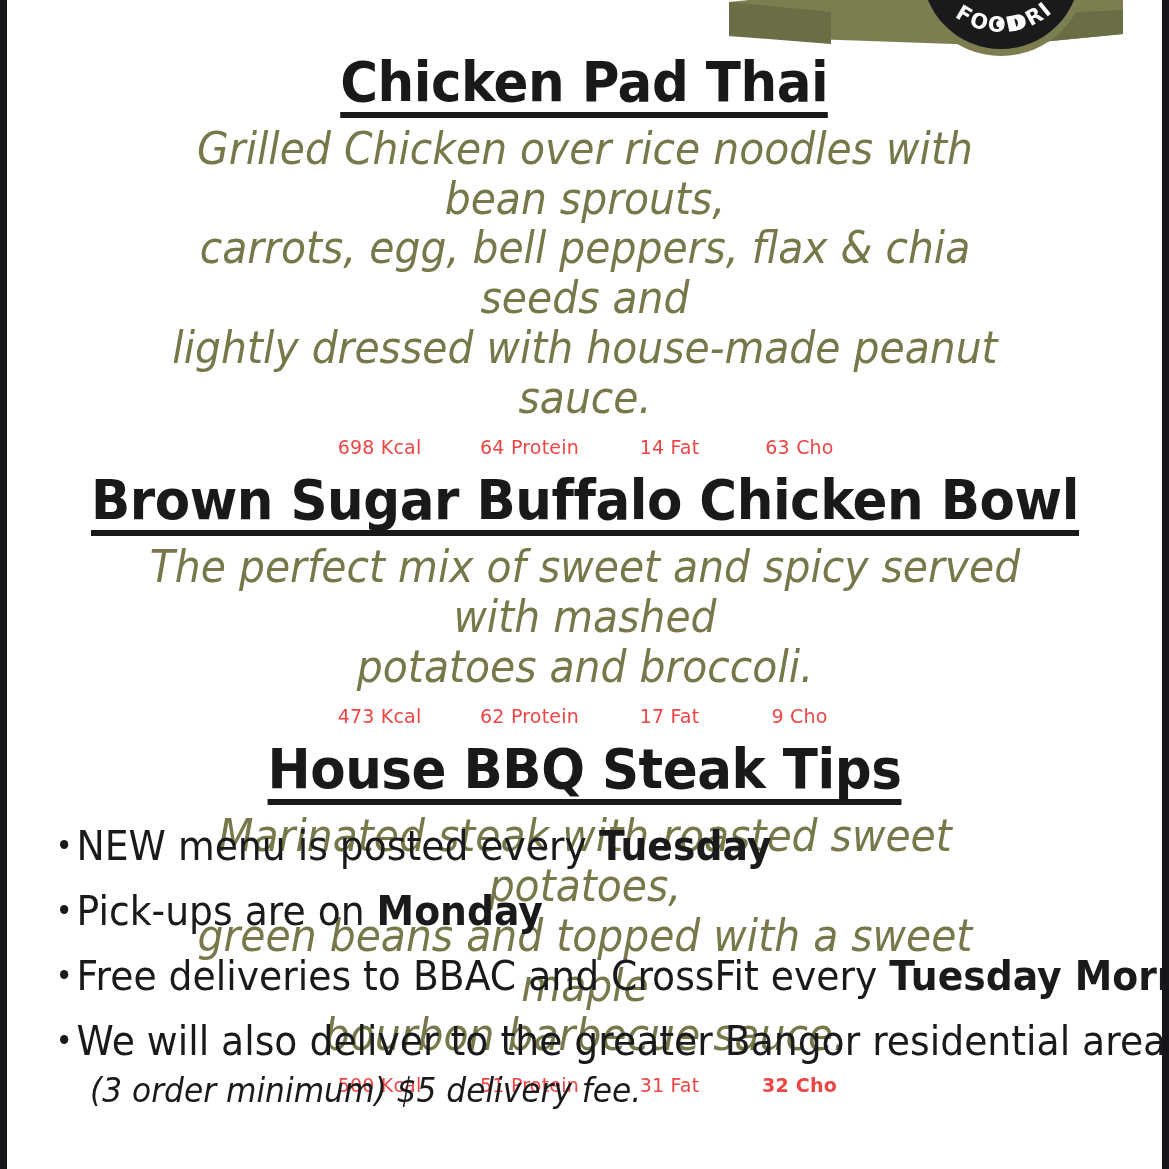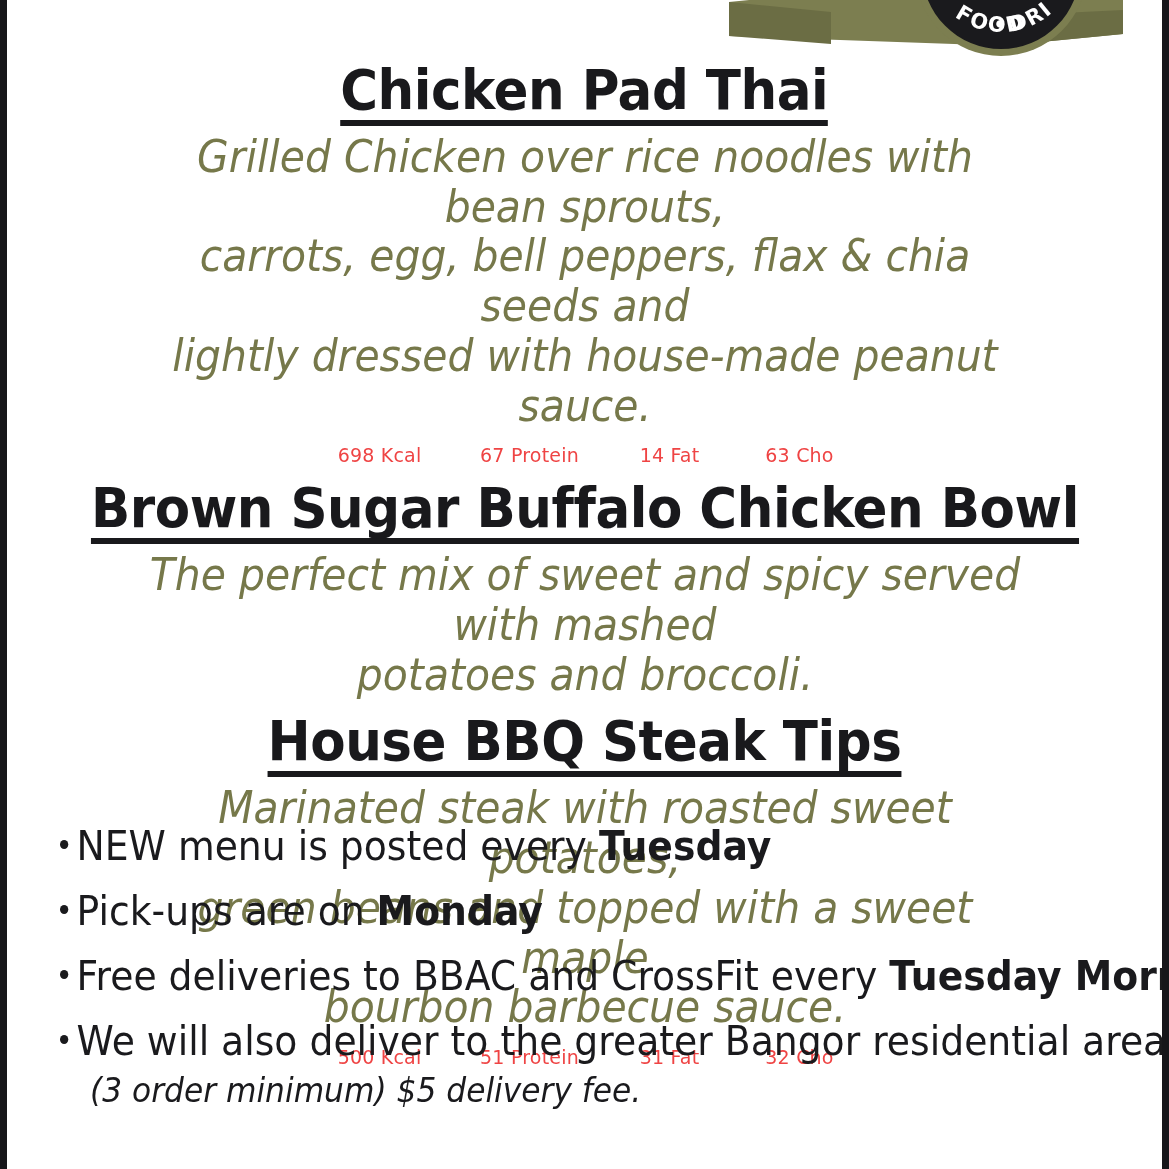--- a/index.html
+++ b/index.html
@@ -45,7 +45,7 @@
     position: absolute;
     left: 7px;
     right: 7px;
-    top: 8px;
+    top: 0;
     text-align: center;
   }
   .item { margin: 0; }

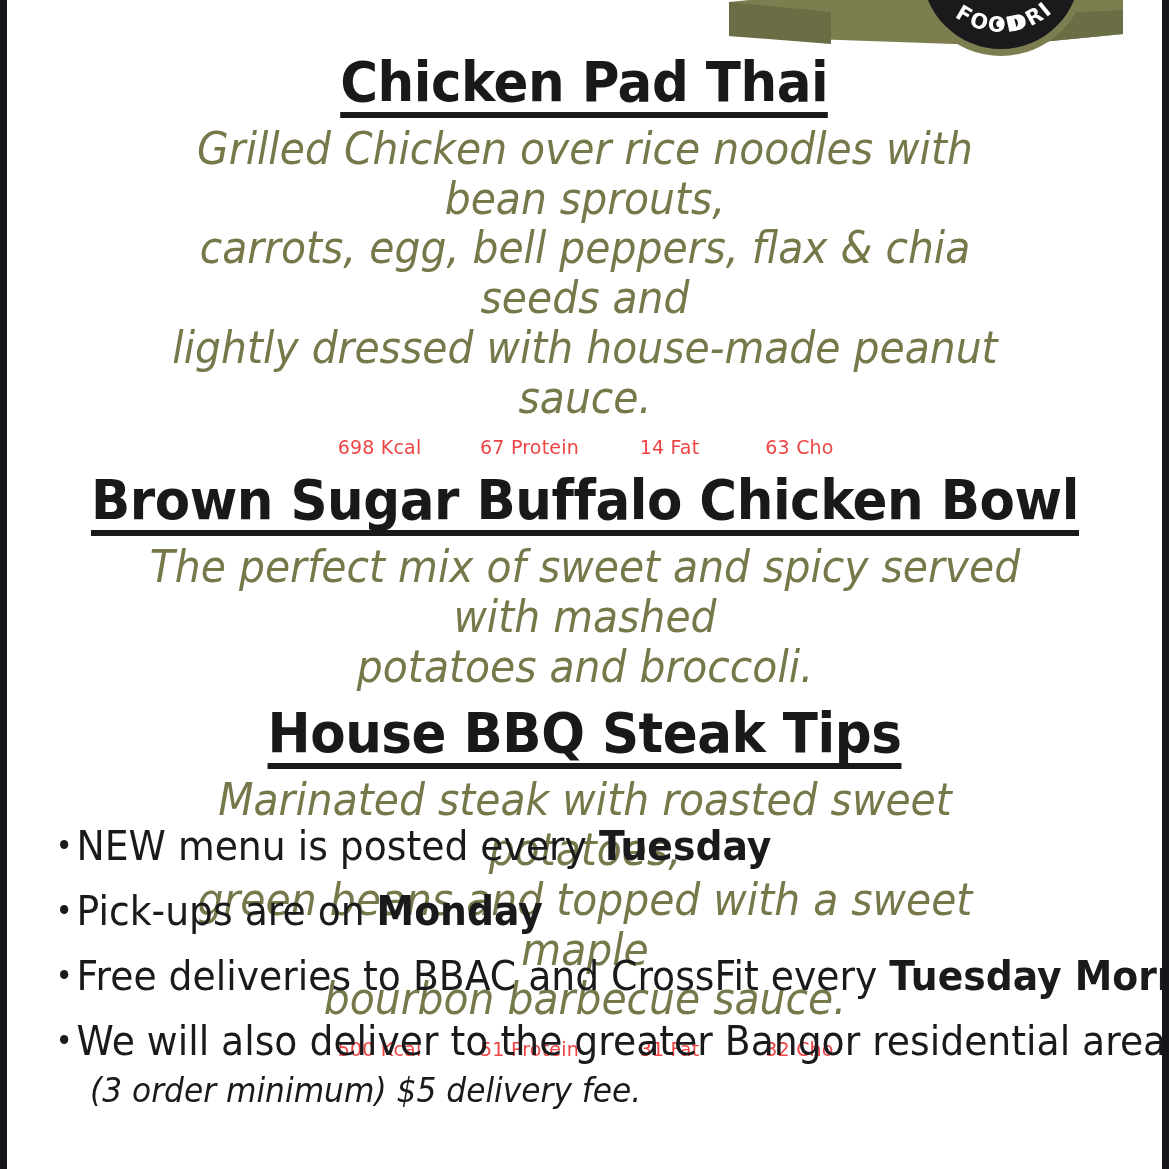--- a/index.html
+++ b/index.html
@@ -187,7 +187,7 @@
       </div>
       <div class="nutrition" style="margin-top:14px;">
         <span style="width:150px;">698 Kcal</span>
-        <span style="width:150px;">67 Protein</span>
+        <span style="width:150px;">64 Protein</span>
         <span style="width:130px;">14 Fat</span>
         <span style="width:130px;">63 Cho</span>
       </div>

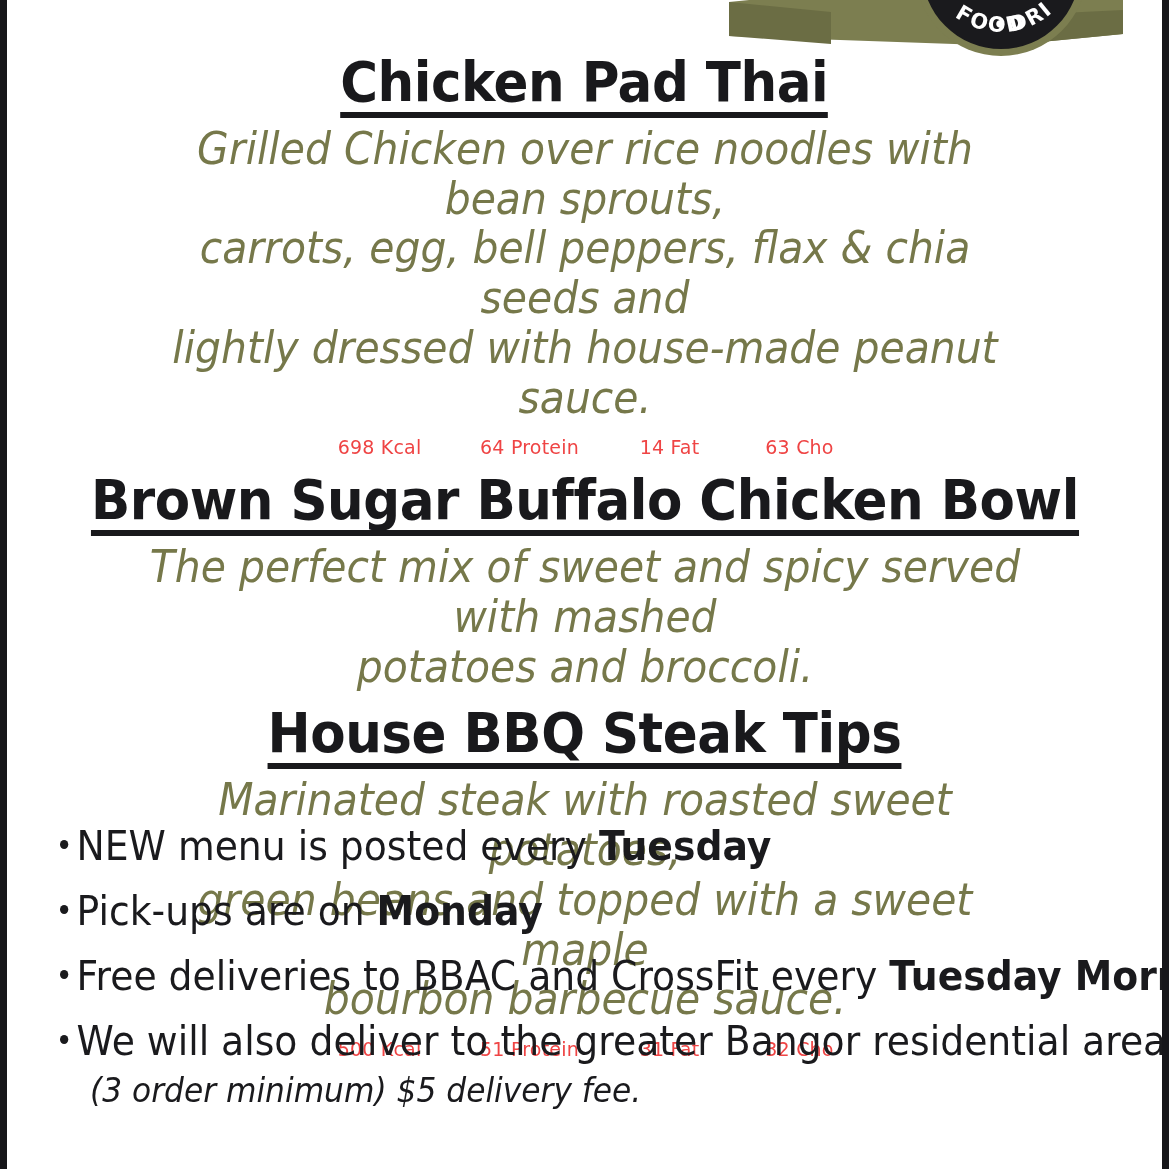--- a/index.html
+++ b/index.html
@@ -199,6 +199,12 @@
         <div>The perfect mix of sweet and spicy served with mashed</div>
         <div>potatoes and broccoli.</div>
       </div>
+      <div class="nutrition" style="margin-top:14px;">
+        <span style="width:150px;">473 Kcal</span>
+        <span style="width:150px;">62 Protein</span>
+        <span style="width:130px;">17 Fat</span>
+        <span style="width:130px;">9 Cho</span>
+      </div>
     </div>
 
     <div class="item" style="padding-top:14px;">

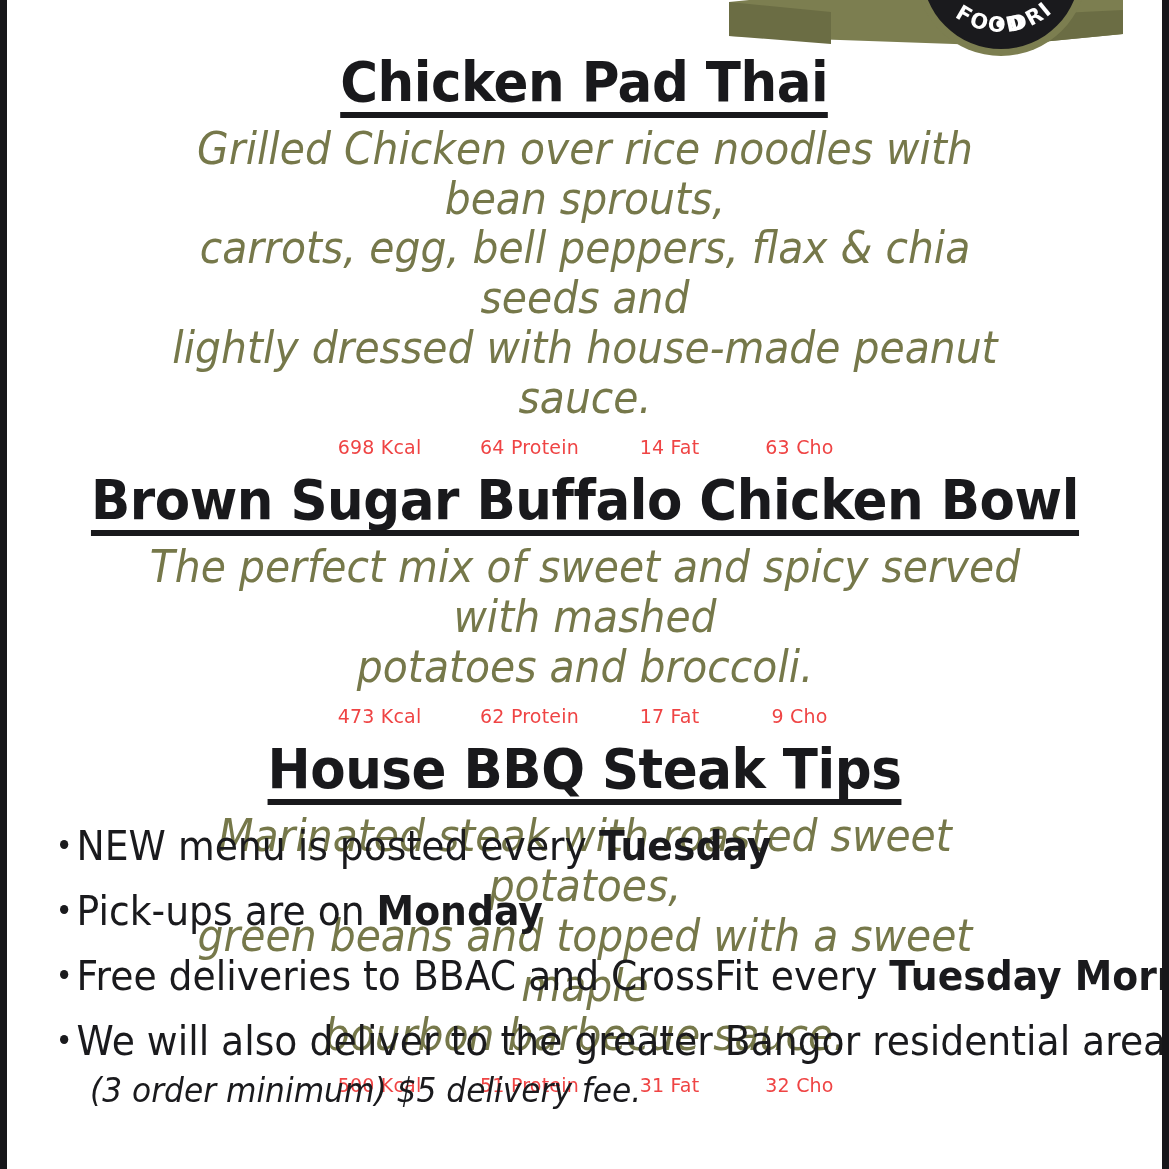--- a/index.html
+++ b/index.html
@@ -218,7 +218,7 @@
         <span style="width:150px;">500 Kcal</span>
         <span style="width:150px;">51 Protein</span>
         <span style="width:130px;">31 Fat</span>
-        <span style="width:130px;">32 Cho</span>
+        <span style="width:130px;font-weight:bold;">32 Cho</span>
       </div>
     </div>
   </div>

